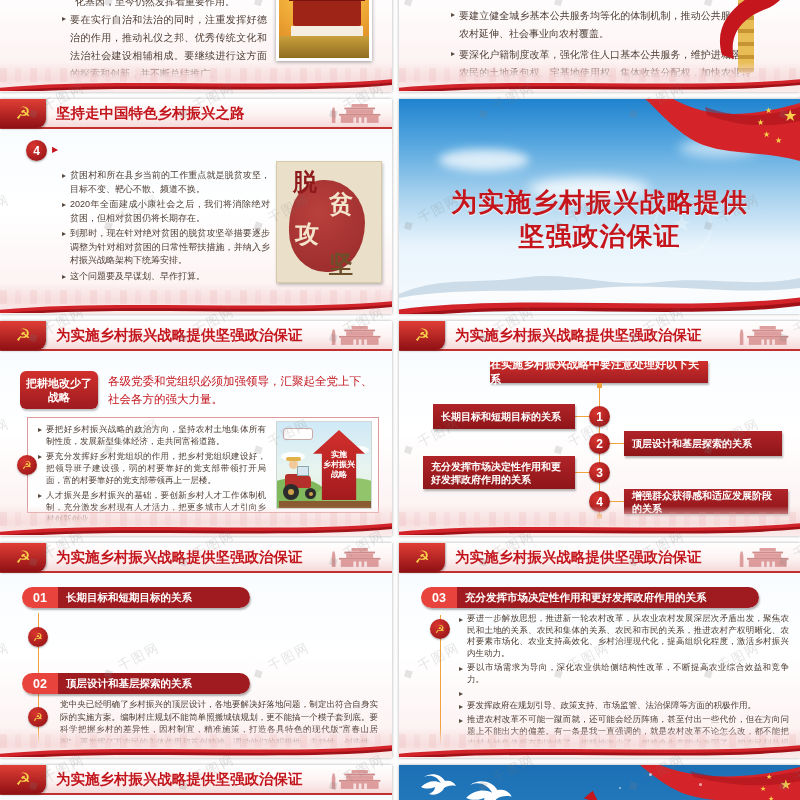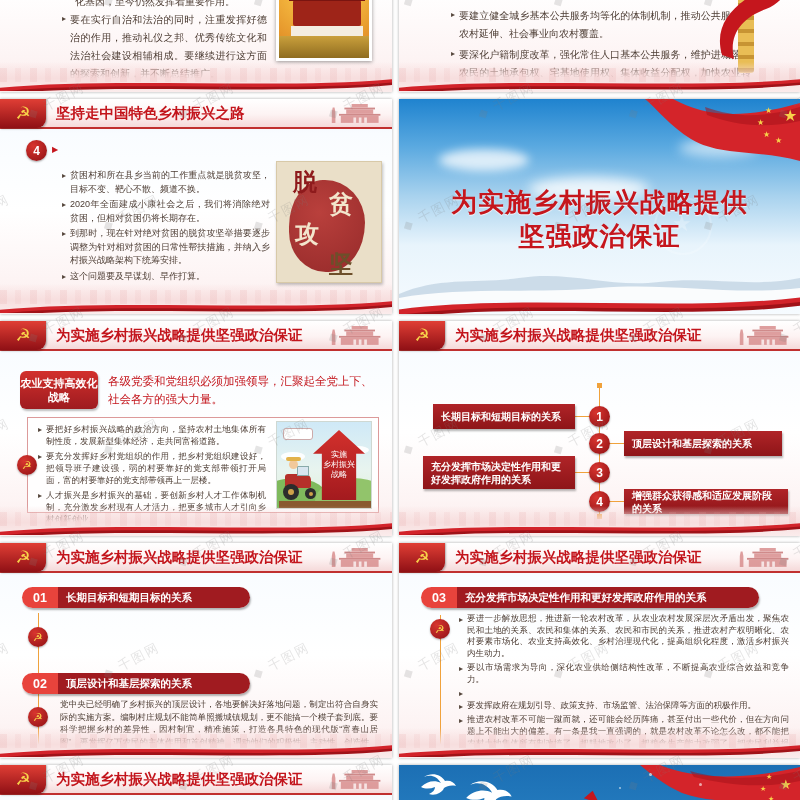--- a/index.html
+++ b/index.html
@@ -315,6 +315,7 @@
           <use href="#sym-gate"></use>
         </svg>
     </div>
+    <div class="center-banner" style="left:91px;top:40px;width:218px;height:22px;">在实施乡村振兴战略中要注意处理好以下关系</div>
     <div class="vline" style="left:200px;top:62px;height:133px;"></div>
     <div class="vdot" style="left:198px;top:62px;"></div>
     <div class="vdot" style="left:198px;top:193px;"></div>

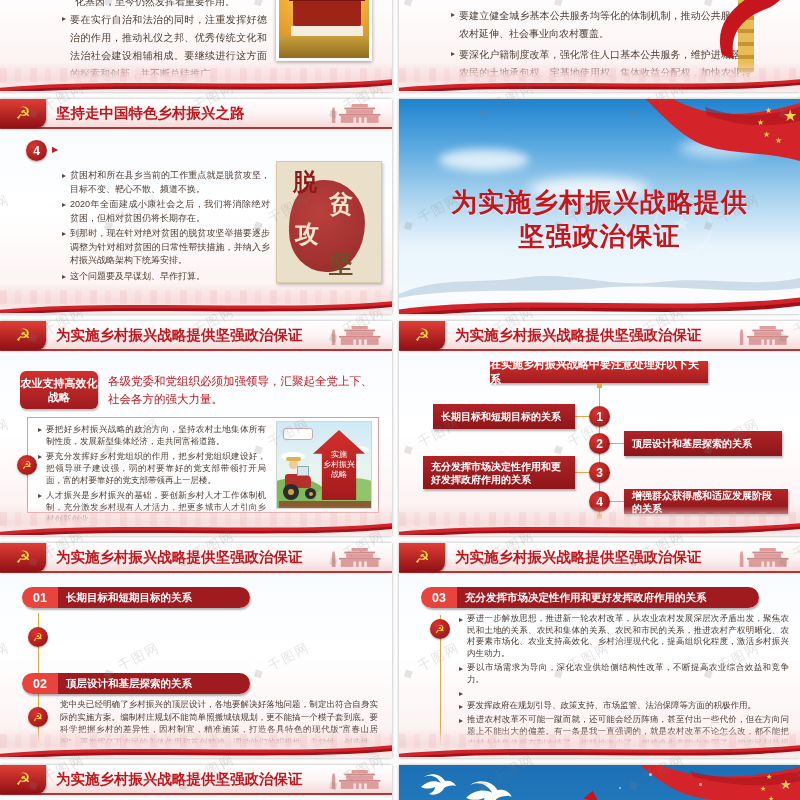--- a/index.html
+++ b/index.html
@@ -252,7 +252,7 @@
         </svg>
     </div>
     <div class="lead-label" style="left:20px;top:50px;width:78px;height:38px;">
-      <span>农业支持高效化</span>
+      <span>把耕地改少了</span>
       <span>战略</span>
     </div>
     <div class="lead-text" style="left:108px;top:52px;width:272px;">各级党委和党组织必须加强领导，汇聚起全党上下、社会各方的强大力量。</div>

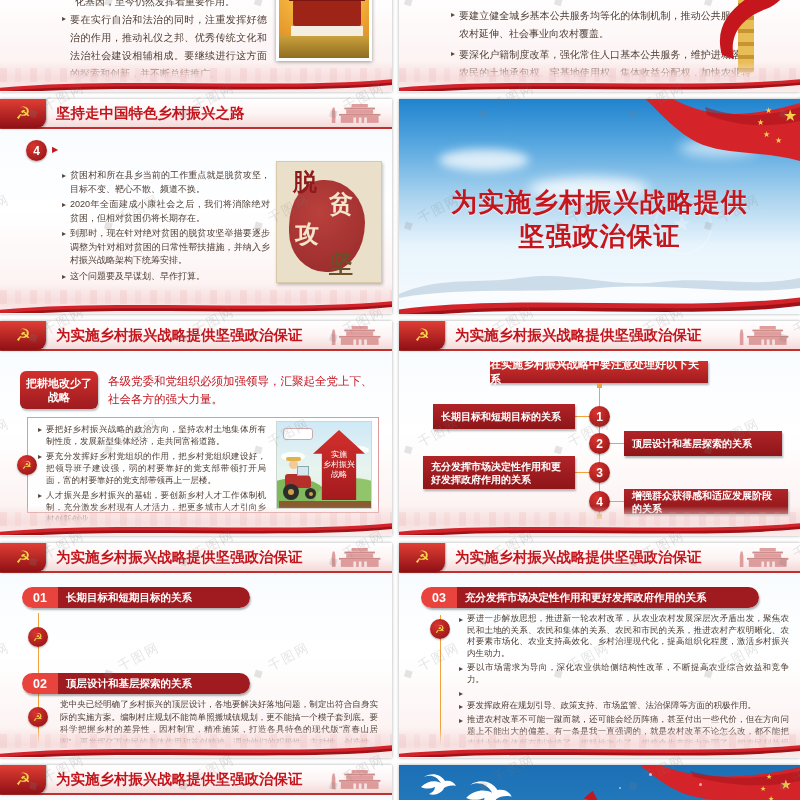--- a/index.html
+++ b/index.html
@@ -61,7 +61,7 @@
   .hill { position:absolute; border-radius:50%; }
   .house-arrow { position:absolute; background:linear-gradient(180deg,#d2302c,#a31a1e);
                  clip-path:polygon(50% 0,100% 34%,83% 34%,83% 100%,17% 100%,17% 34%,0 34%);
-                 color:#fff; font-weight:normal; font-size:8px; text-align:center; line-height:1.25;
+                 color:#fff; font-weight:bold; font-size:8px; text-align:center; line-height:1.25;
                  display:flex; flex-direction:column; align-items:center; justify-content:center; }
   .wheel { position:absolute; border-radius:50%; background:#2c2c2c; }
   .hub { position:absolute; border-radius:50%; background:#cfa24a; }

